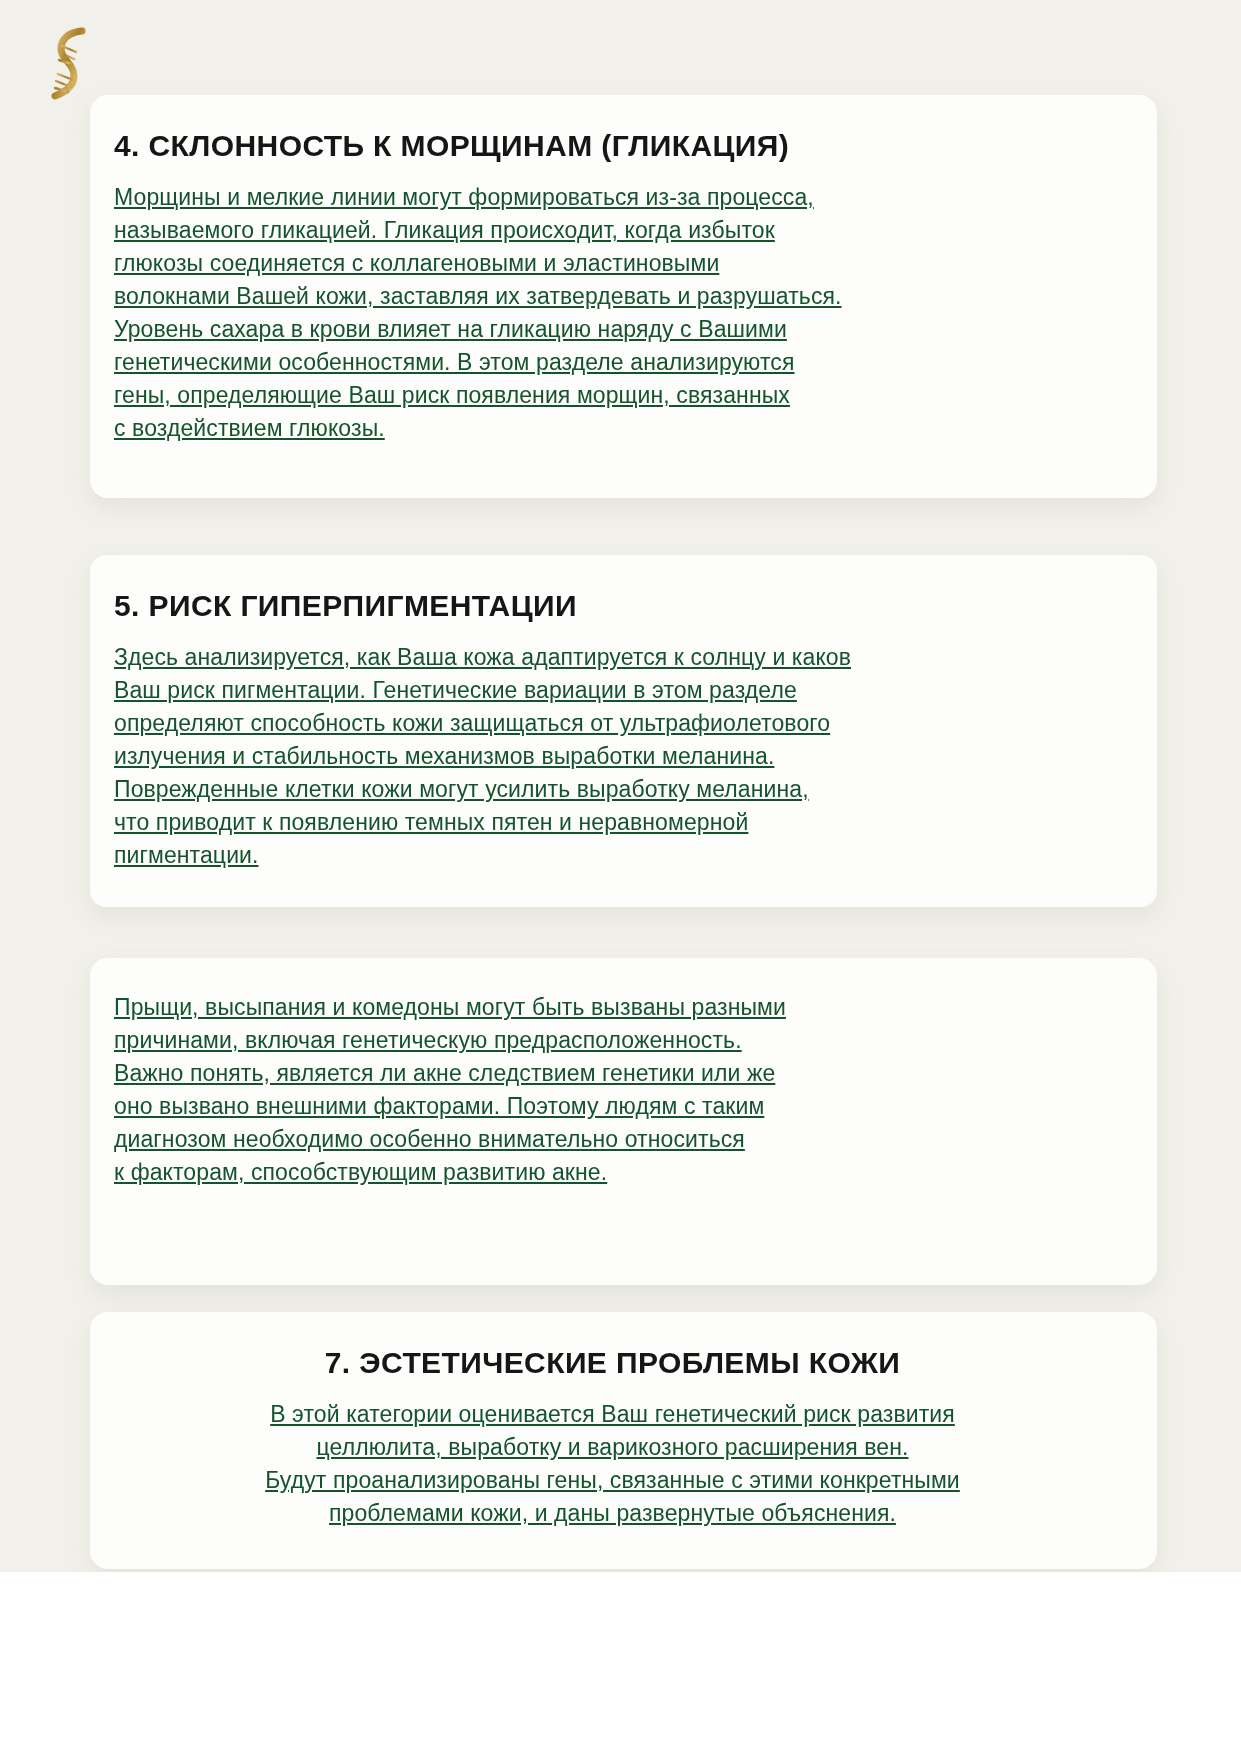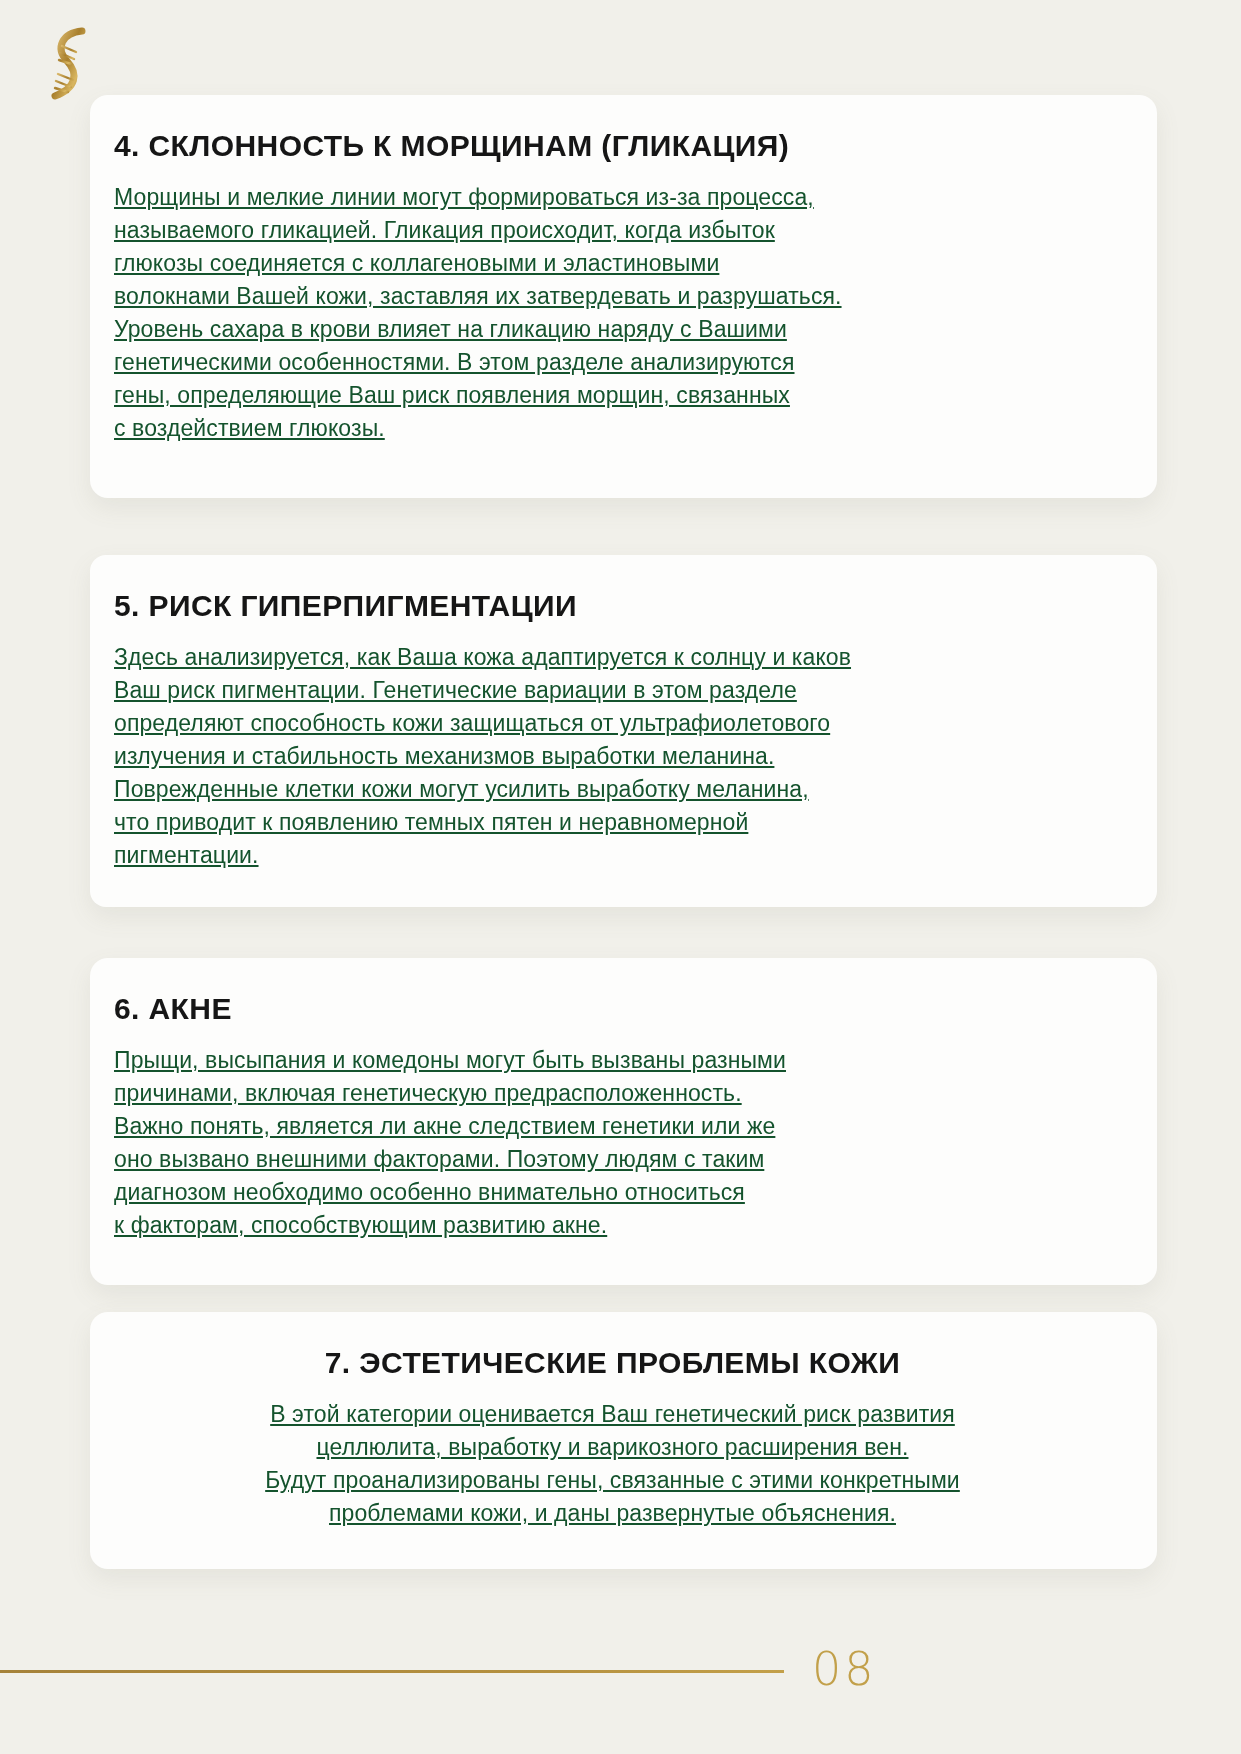--- a/index.html
+++ b/index.html
@@ -9,7 +9,7 @@
   .page {
     position: relative;
     width: 1241px;
-    height: 1754px;
+    height: 1572px;
     background: #f1f0ea;
     font-family: "Liberation Sans", sans-serif;
     overflow: hidden;

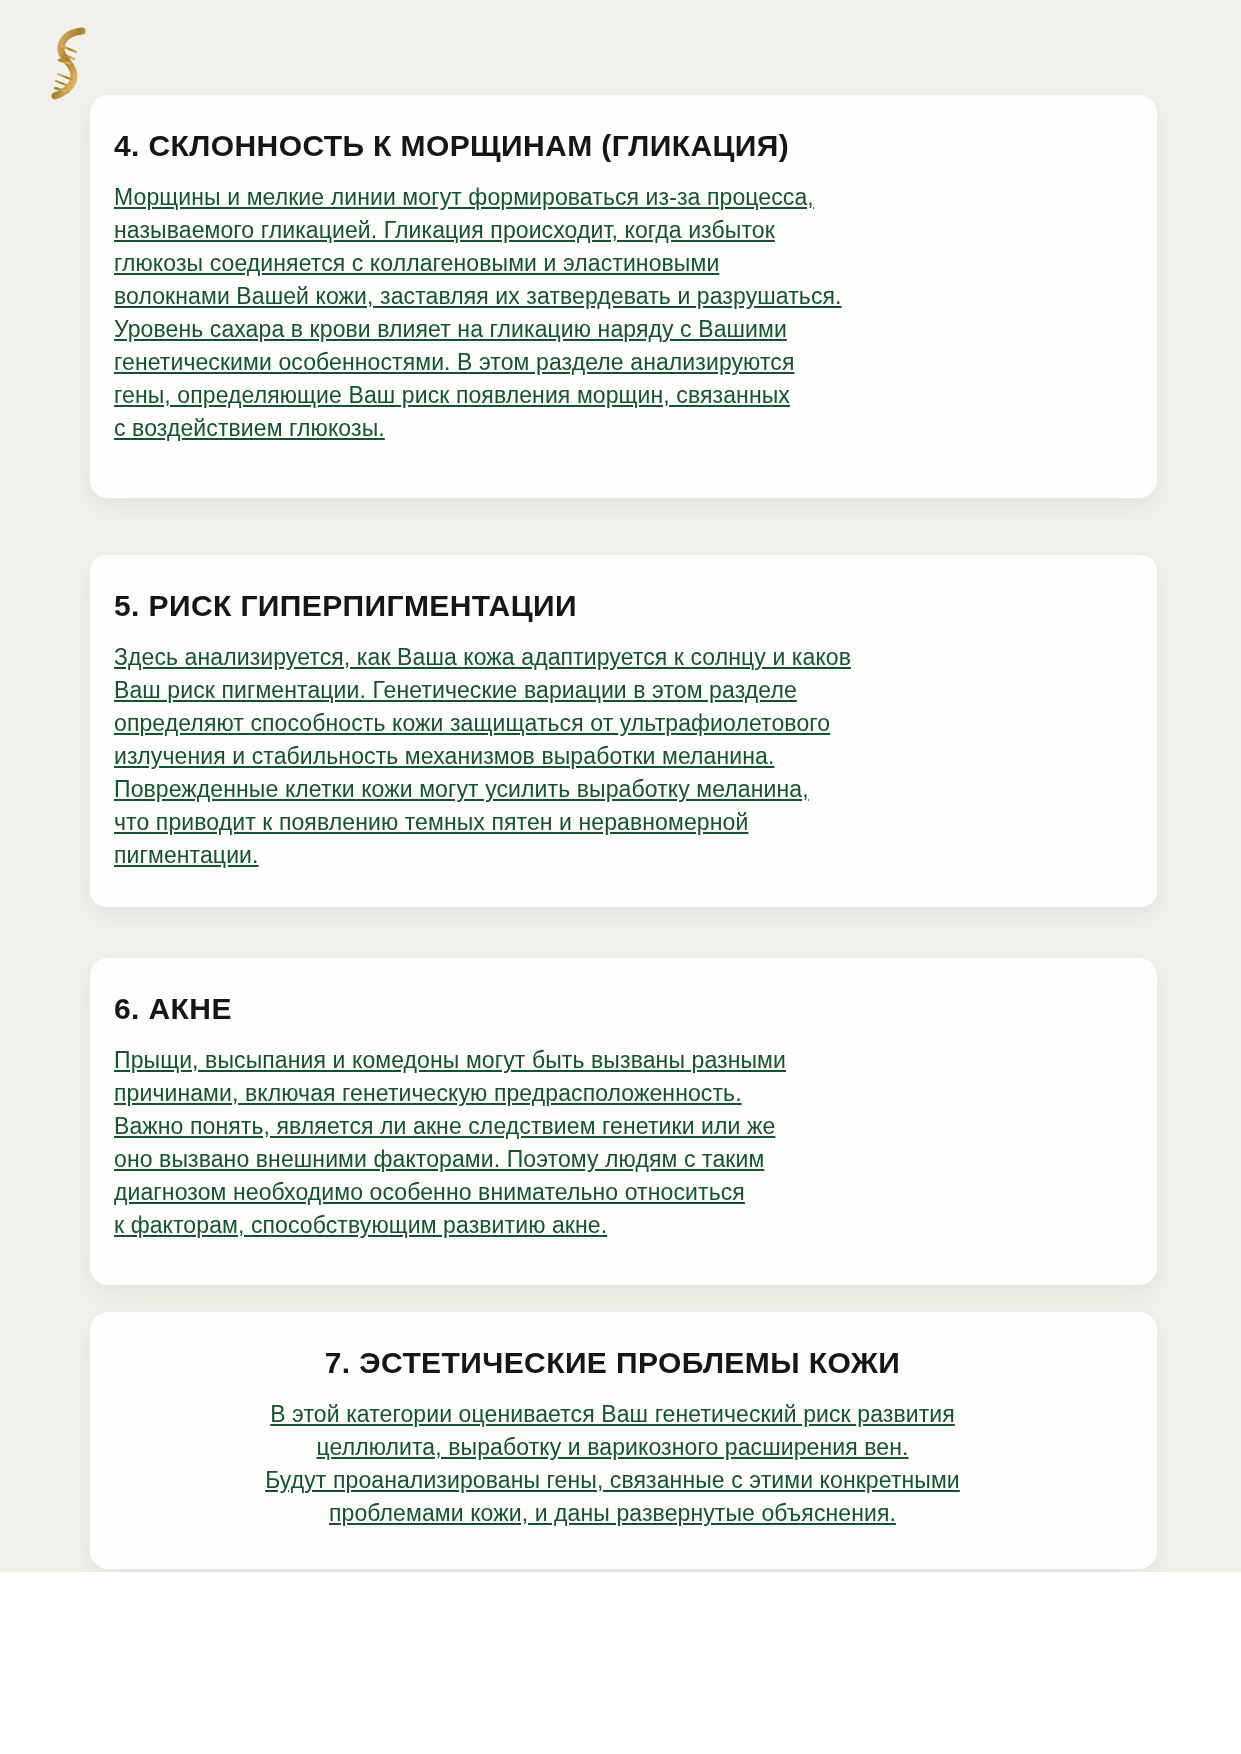--- a/index.html
+++ b/index.html
@@ -116,7 +116,6 @@
   </section>
 
   <section class="card card-3">
-    <h2>6. АКНЕ</h2>
     <p>Прыщи, высыпания и комедоны могут быть вызваны разными
 причинами, включая генетическую предрасположенность.
 Важно понять, является ли акне следствием генетики или же

